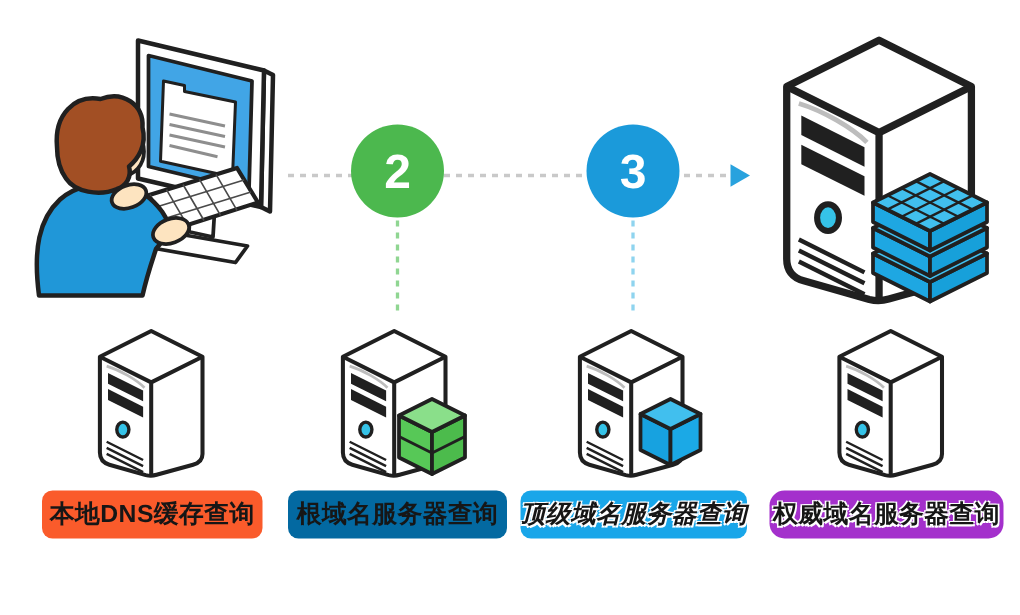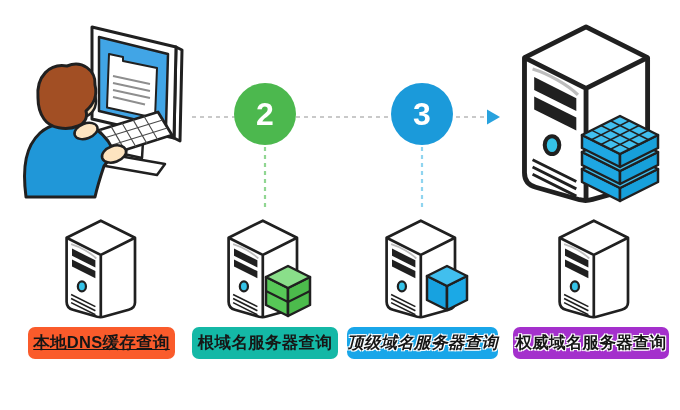--- a/index.html
+++ b/index.html
@@ -128,7 +128,7 @@
     <span>3</span>
   </div>
 
-  <div id="label-1" class="node-label" style="background-color: rgb(250, 91, 43); text-decoration: underline;">本地DNS缓存查询</div>
+  <div id="label-1" class="node-label" style="background-color: rgb(250, 91, 43);">本地DNS缓存查询</div>
   <div id="label-2" class="node-label" style="background-color: #14b8a6;">根域名服务器查询</div>
   <div id="label-3" class="node-label" style="background-color: rgb(25, 166, 233);">顶级域名服务器查询</div>
   <div id="label-4" class="node-label" style="background-color: rgb(164, 48, 204);">权威域名服务器查询</div>

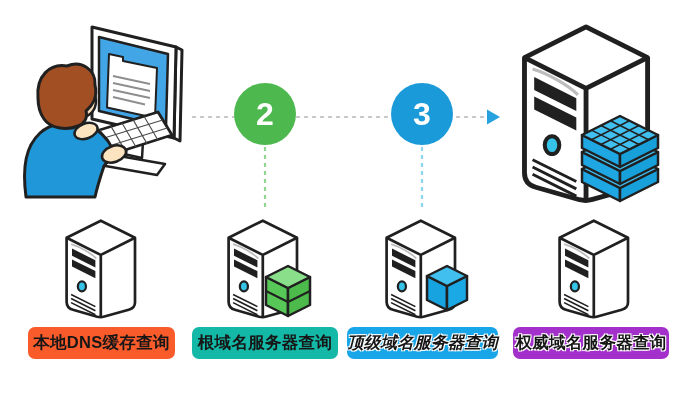--- a/index.html
+++ b/index.html
@@ -129,7 +129,7 @@
   </div>
 
   <div id="label-1" class="node-label" style="background-color: rgb(250, 91, 43);">本地DNS缓存查询</div>
-  <div id="label-2" class="node-label" style="background-color: #14b8a6;">根域名服务器查询</div>
+  <div id="label-2" class="node-label" style="background-color: #0369a1;">根域名服务器查询</div>
   <div id="label-3" class="node-label" style="background-color: rgb(25, 166, 233);">顶级域名服务器查询</div>
   <div id="label-4" class="node-label" style="background-color: rgb(164, 48, 204);">权威域名服务器查询</div>
 </div>

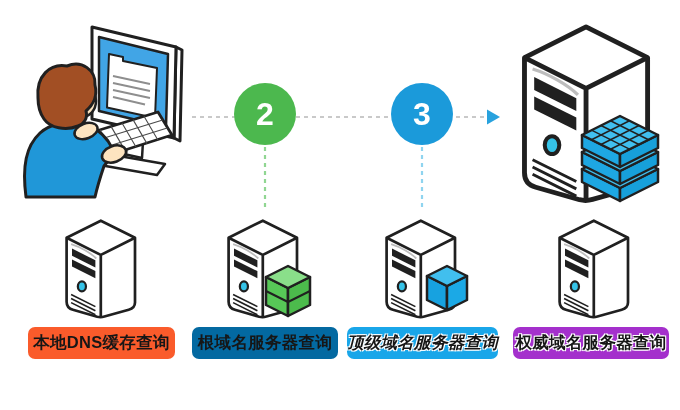--- a/index.html
+++ b/index.html
@@ -131,7 +131,7 @@
   <div id="label-1" class="node-label" style="background-color: rgb(250, 91, 43);">本地DNS缓存查询</div>
   <div id="label-2" class="node-label" style="background-color: #0369a1;">根域名服务器查询</div>
   <div id="label-3" class="node-label" style="background-color: rgb(25, 166, 233);">顶级域名服务器查询</div>
-  <div id="label-4" class="node-label" style="background-color: rgb(164, 48, 204);">权威域名服务器查询</div>
+  <div id="label-4" class="node-label" style="background-color: rgb(164, 48, 204); border-radius: 10px;">权威域名服务器查询</div>
 </div>
 
 </body></html>

